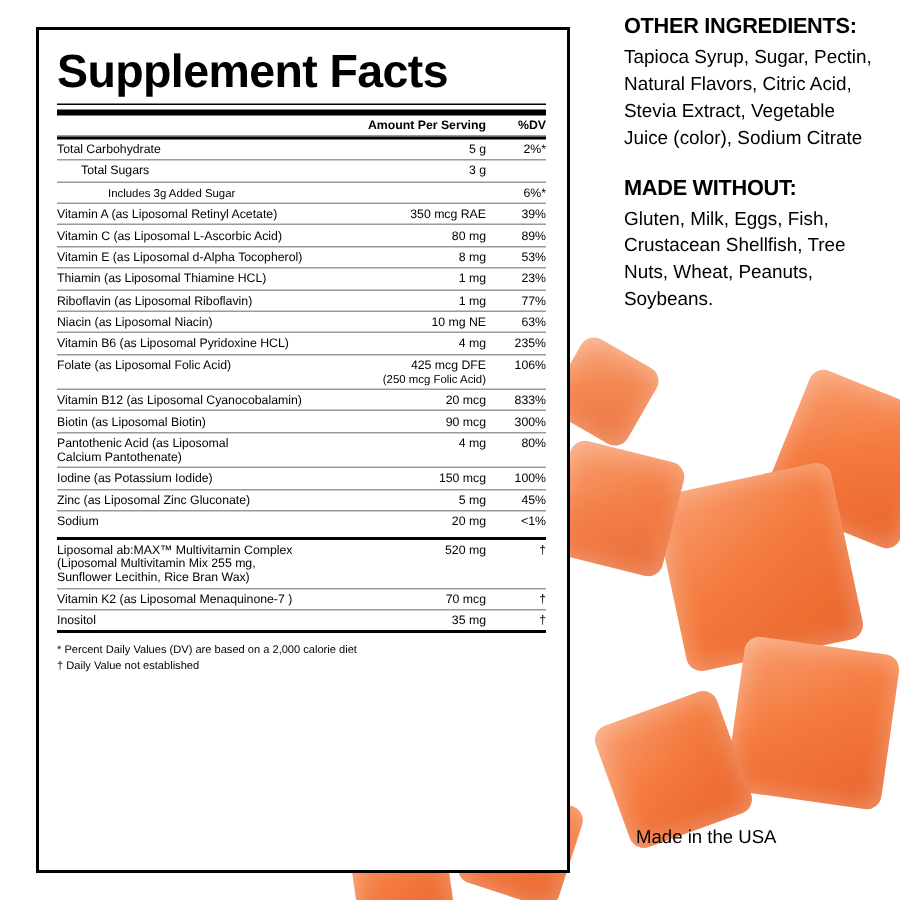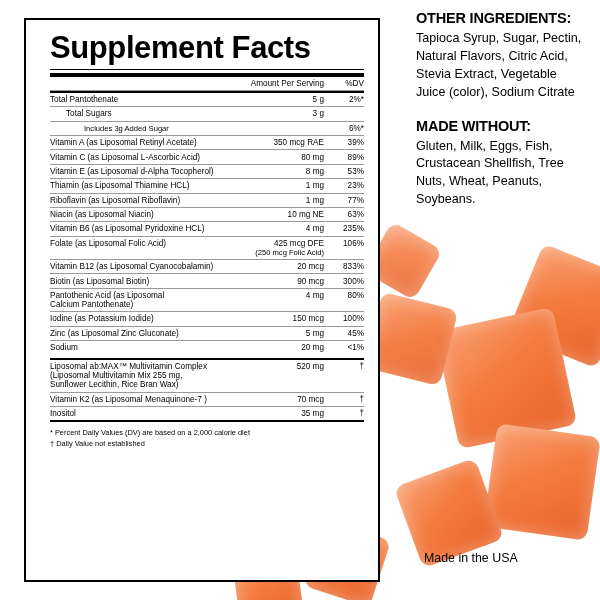--- a/index.html
+++ b/index.html
@@ -47,7 +47,7 @@
     border: 2px solid #000;
     background: #ffffff;
     box-sizing: border-box;
-    padding: 10px 14px 8px 24px;
+    padding: 10px 14px 8px 12px;
     z-index: 2;
   }
   .sf-title {

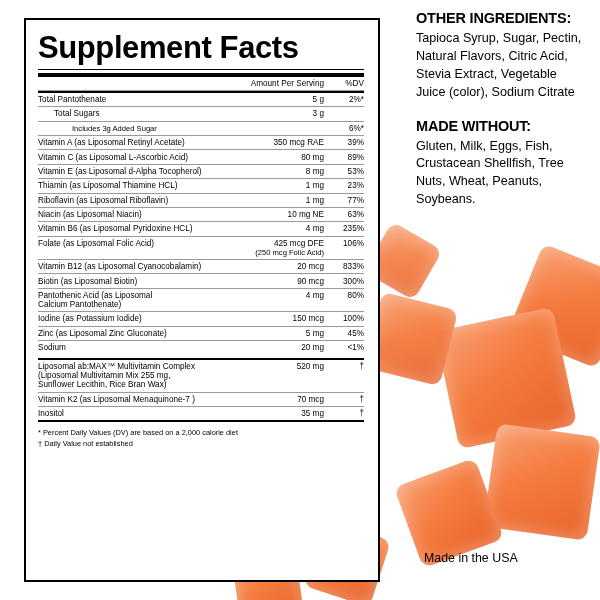--- a/index.html
+++ b/index.html
@@ -84,7 +84,7 @@
   td.amount { text-align: right; width: 78px; white-space: nowrap; padding-right: 22px;}
   td.dv     { text-align: right; width: 40px; white-space: nowrap; }
 
-  .hdr td { border-bottom: none; font-weight: normal; font-size: 8.2px; padding-bottom: 1px;}
+  .hdr td { border-bottom: none; font-weight: bold; font-size: 8.2px; padding-bottom: 1px;}
   .hdr td.name { font-weight: normal; }
 
   .indent1 { padding-left: 16px !important; }

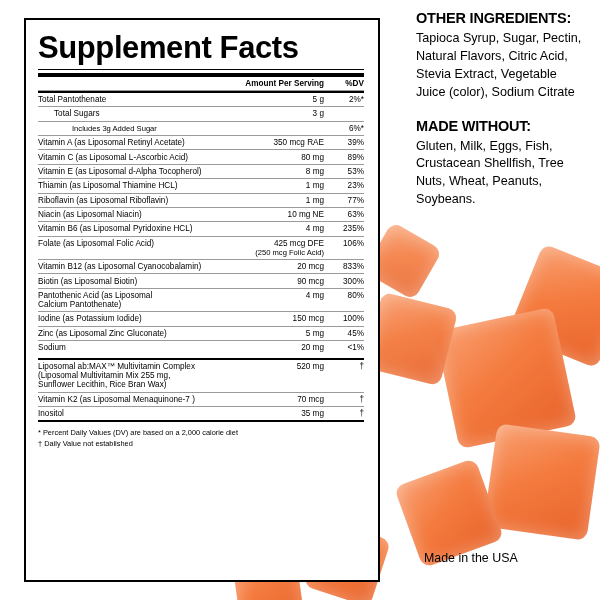--- a/index.html
+++ b/index.html
@@ -160,7 +160,7 @@
   <table class="facts">
     <tbody id="rows-body">
         <tr>
-          <td class="name">Total Pantothenate</td>
+          <td class="name">Total Carbohydrate</td>
           <td class="amount">5 g</td>
           <td class="dv">2%*</td>
         </tr>

